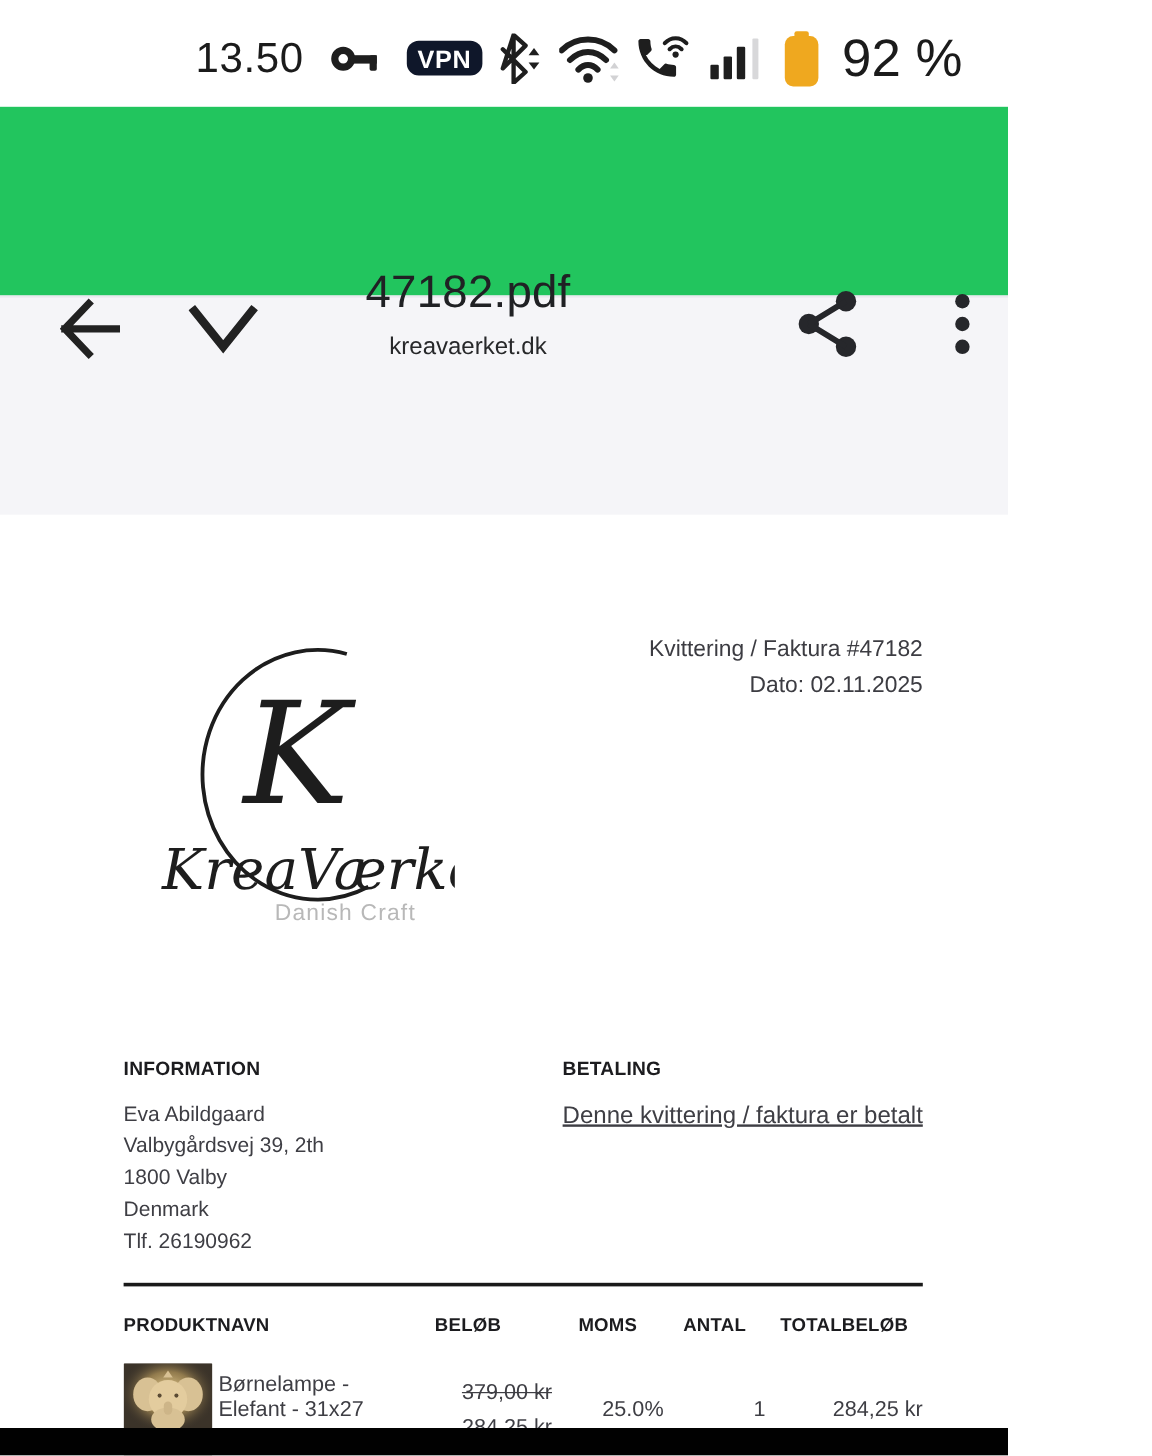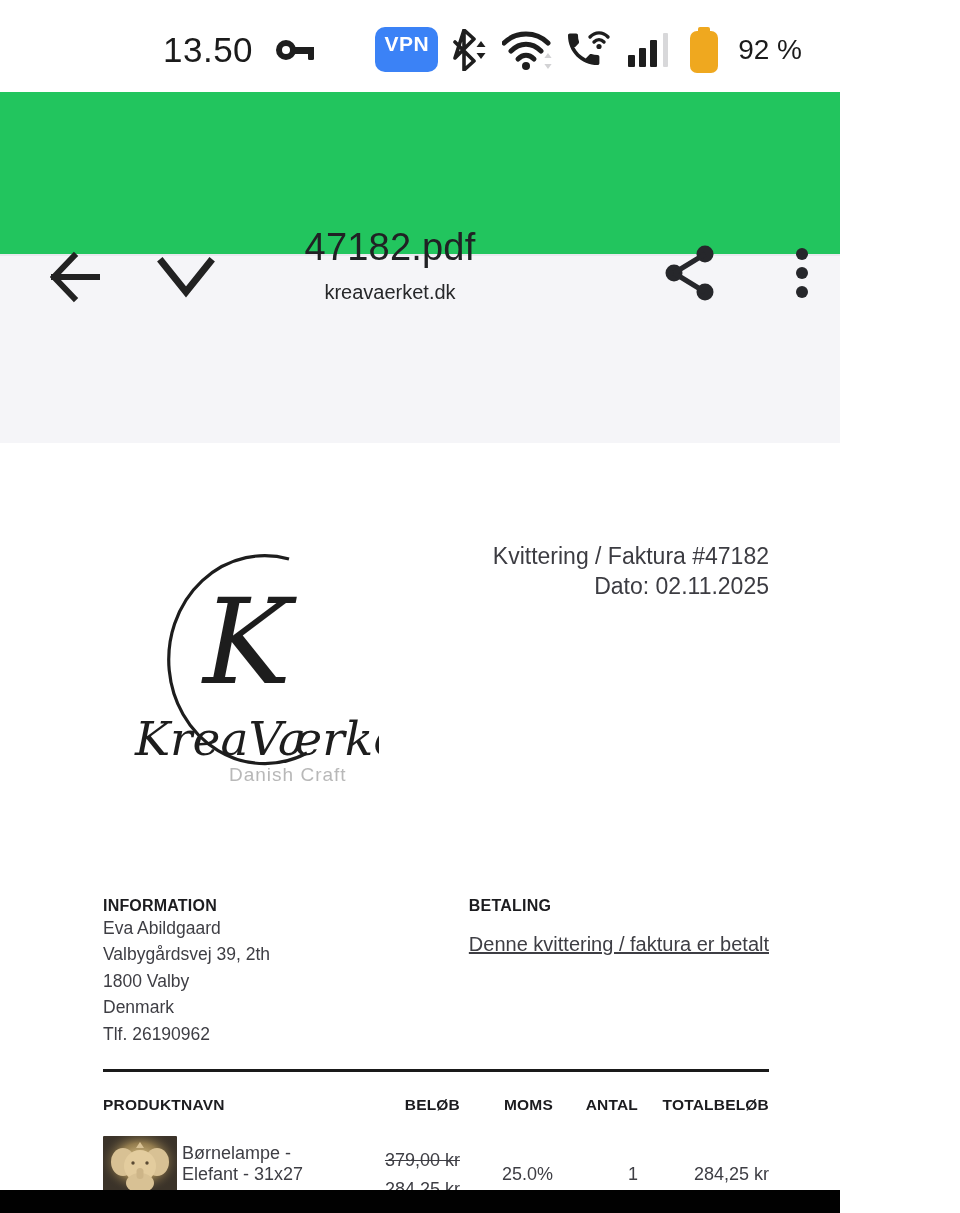--- a/index.html
+++ b/index.html
@@ -20,8 +20,8 @@
   .status-time { font-size:35px; color:#1b1b1b; letter-spacing:.5px; }
   .status-right { display:flex; align-items:center; gap:13px; }
   .vpn-badge {
-    background:#3b82f6; color:#fff; font-size:21px; font-weight:bold;
-    border-radius:10px; padding:6px 9px 18px; letter-spacing:.5px; line-height:1;
+    background:#0f172a; color:#fff; font-size:21px; font-weight:bold;
+    border-radius:10px; padding:6px 9px 2px; letter-spacing:.5px; line-height:1;
   }
   .battery-pct { font-size:28px; color:#1b1b1b; margin-left:4px; }
   .sicon { display:block; }

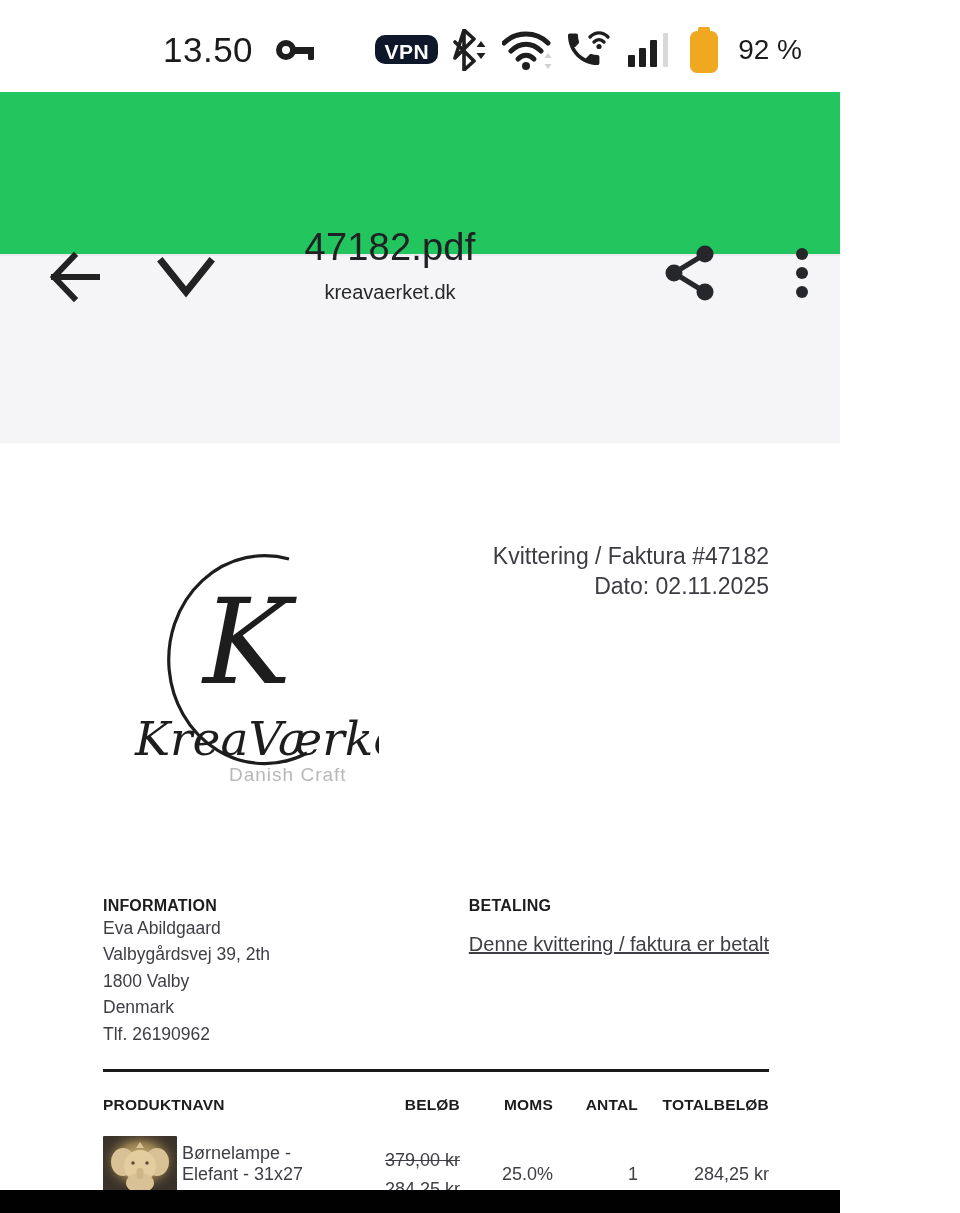--- a/index.html
+++ b/index.html
@@ -23,7 +23,7 @@
     background:#0f172a; color:#fff; font-size:21px; font-weight:bold;
     border-radius:10px; padding:6px 9px 2px; letter-spacing:.5px; line-height:1;
   }
-  .battery-pct { font-size:28px; color:#1b1b1b; margin-left:4px; }
+  .battery-pct { font-size:44px; color:#1b1b1b; margin-left:4px; }
   .sicon { display:block; }
 
   

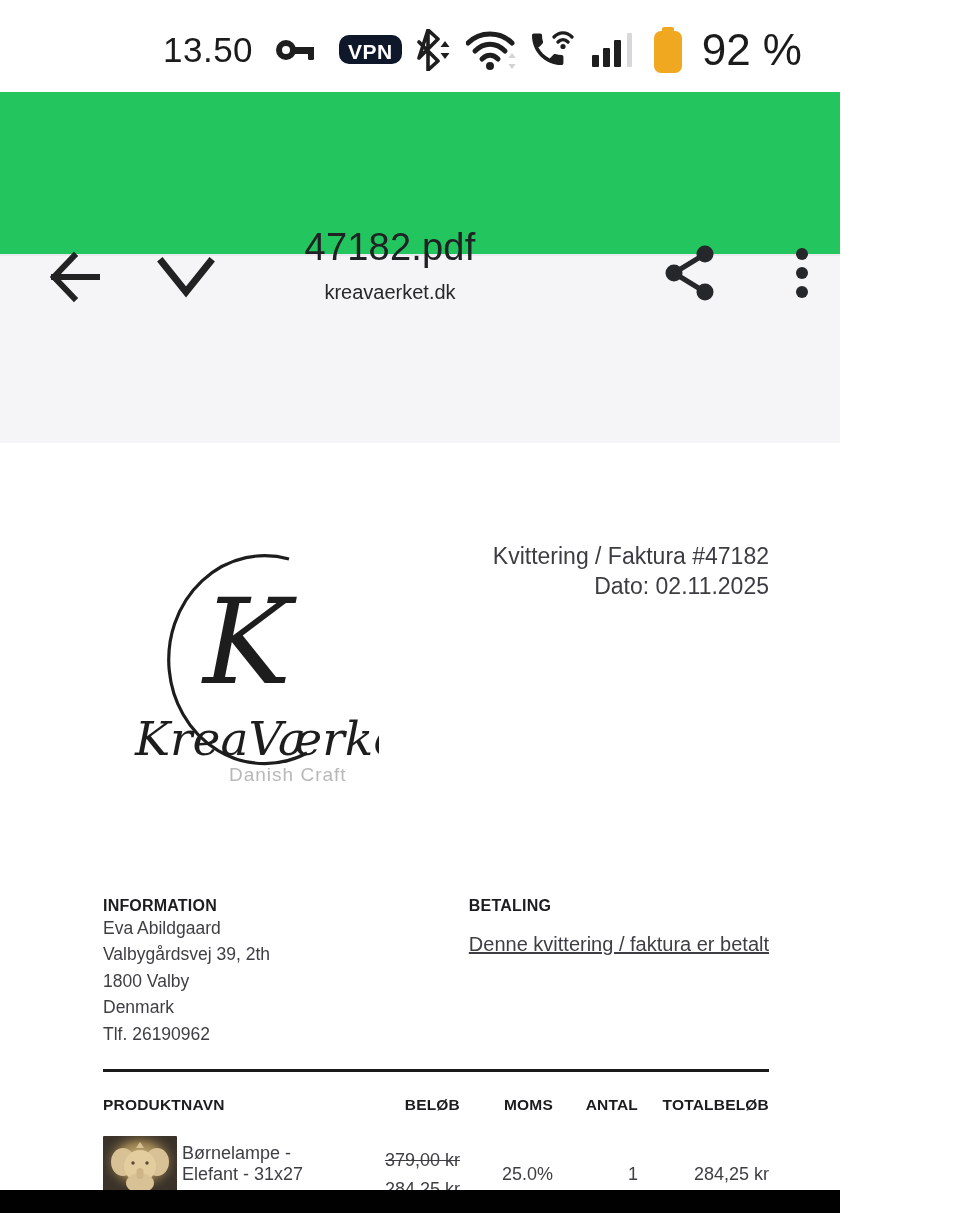--- a/index.html
+++ b/index.html
@@ -45,7 +45,7 @@
   
   .doc { flex:1; background:#fff; padding:98px 71px 0 103px; color:#3e3e44; }
   .doc-top { display:flex; justify-content:space-between; min-height:344px; }
-  .invoice-meta { text-align:right; font-size:23px; line-height:30px; color:#3c3c42; }
+  .invoice-meta { text-align:right; font-size:19px; line-height:30px; color:#3c3c42; }
 
   
   .logo-wrap { width:270px; margin-left:8px; margin-top:4px; }

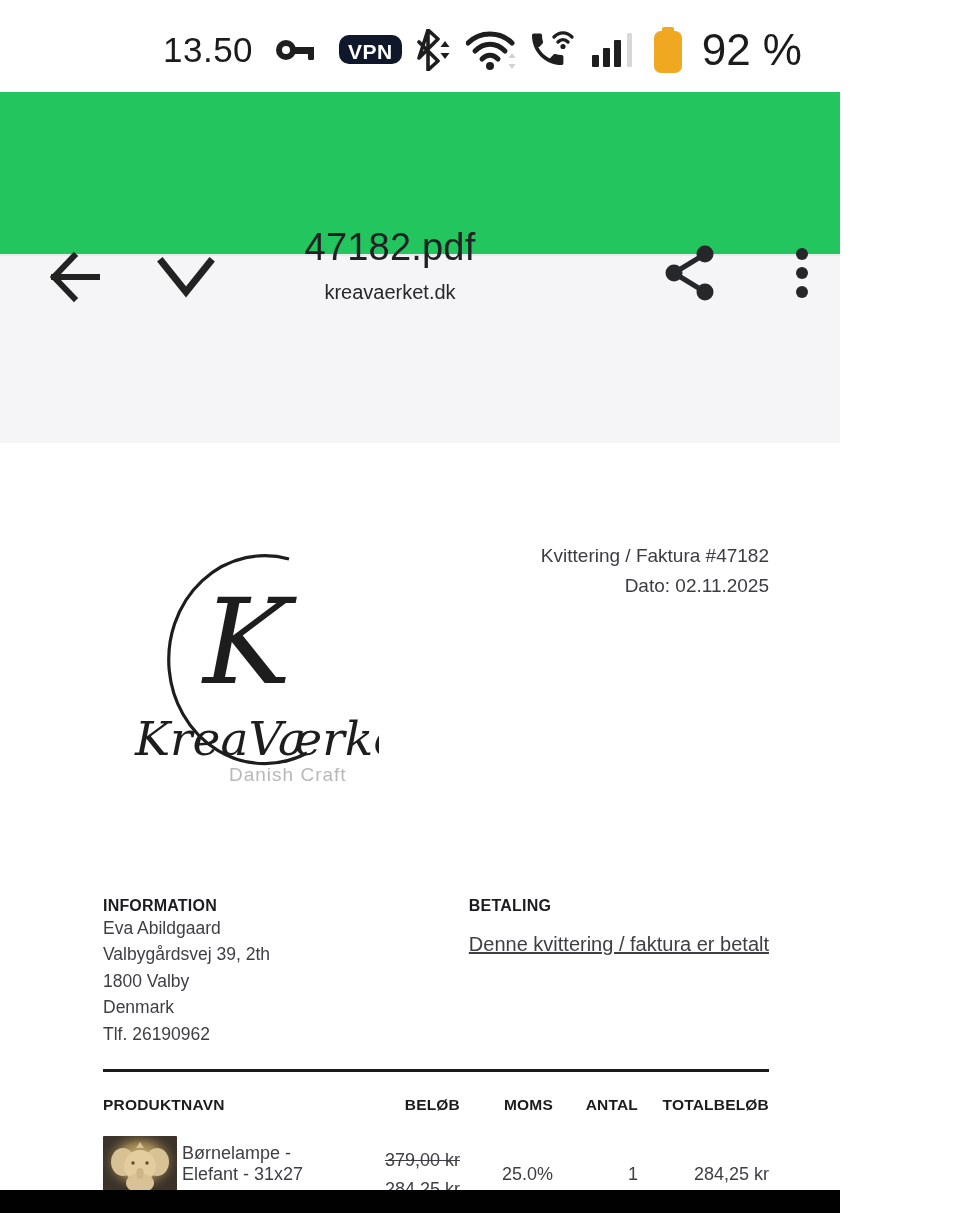--- a/index.html
+++ b/index.html
@@ -54,7 +54,7 @@
   
   .info-row { display:flex; justify-content:space-between; margin-top:12px; }
   .section-heading { font-size:16px; font-weight:bold; color:#1c1c1f; letter-spacing:.2px; }
-  .info-lines { font-size:17.5px; line-height:26.5px; color:#3e3e44; }
+  .info-lines { margin-top:14px; font-size:17.5px; line-height:26.5px; color:#3e3e44; }
   .payment-col { text-align:left; }
   .payment-status { margin-top:18px; font-size:20px; color:#3e3e44;text-decoration:underline; }
 

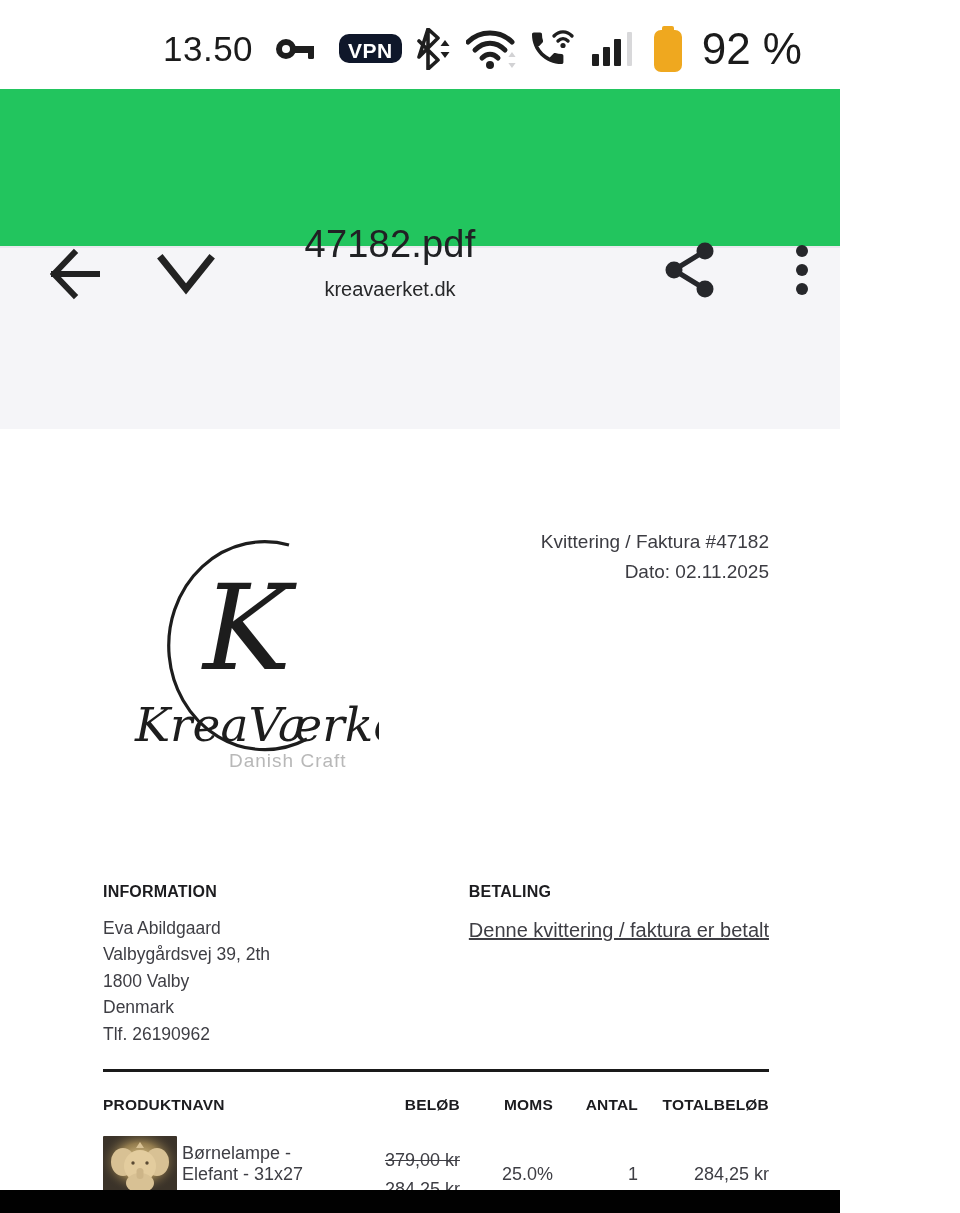--- a/index.html
+++ b/index.html
@@ -63,7 +63,7 @@
   .t-grid { display:grid; grid-template-columns:1fr 140px 93px 85px 131px; align-items:center; }
   .t-head { padding-top:24px; }
   .t-head .cell { font-size:15.5px; font-weight:bold; color:#1c1c1f; letter-spacing:.2px; }
-  .cell-num { text-align:right; }
+  .cell-num { text-align:center; }
   .t-row { margin-top:22px; }
   .prod-cell { display:flex; align-items:center; gap:5px; }
   .prod-name { font-size:18px; color:#3e3e44; }

